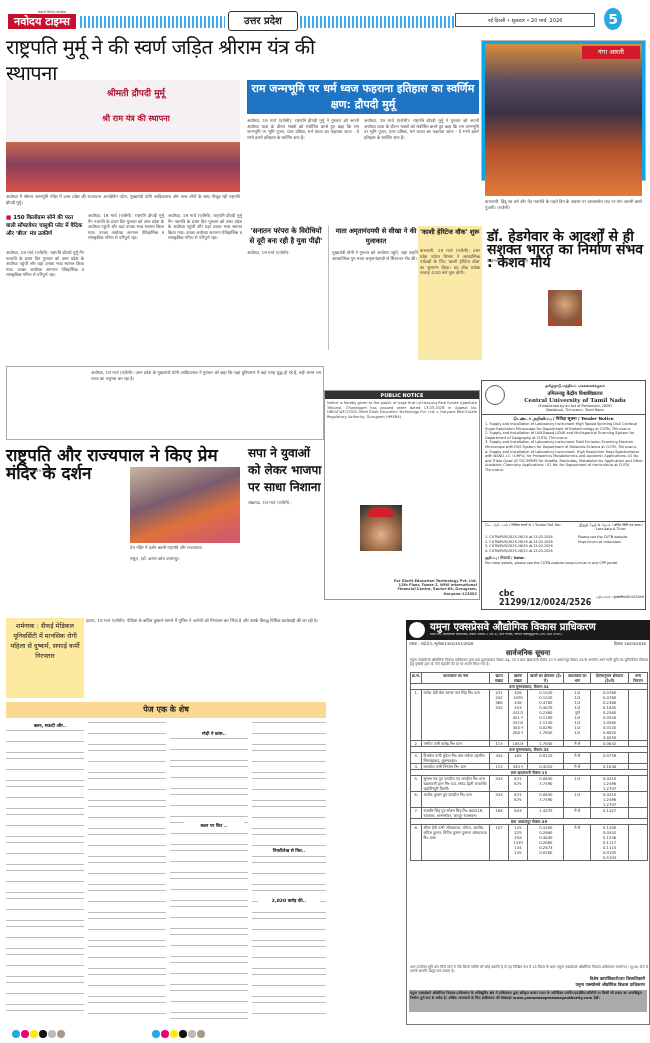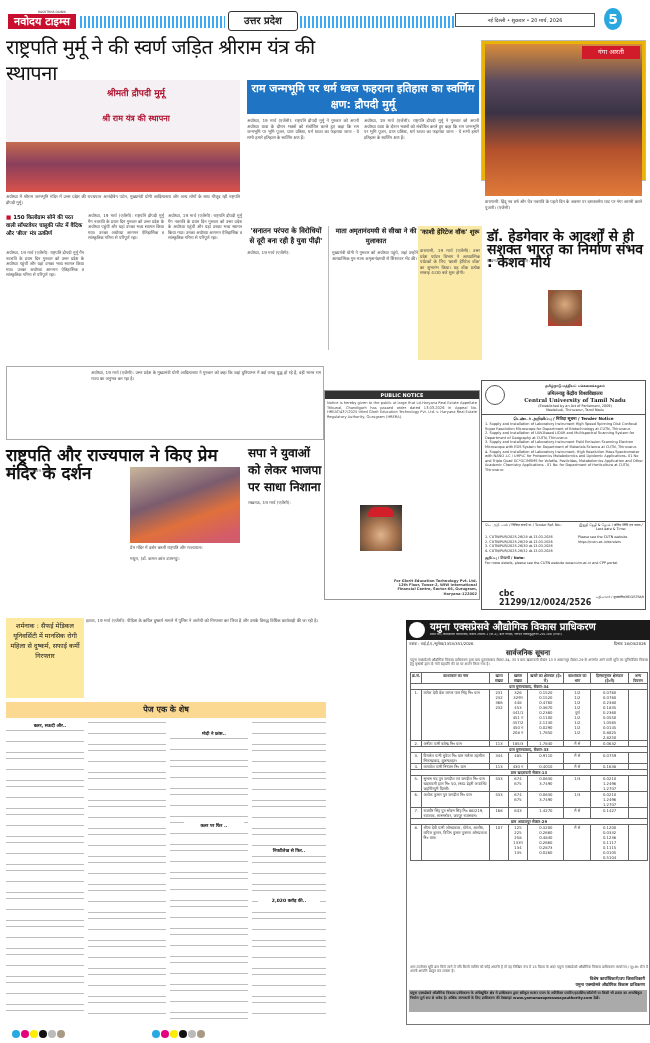--- a/index.html
+++ b/index.html
@@ -66,7 +66,7 @@
 <div class="abs sub" style="left:332px;top:226px;width:88px;font-size:6.5px;line-height:10px;text-align:center">माता अमृतानंदमयी से सीखा ने की मुलाकात</div>
 <div class="abs small" style="left:332px;top:250px;width:86px;height:100px;overflow:hidden">मुख्यमंत्री योगी ने गुरुवार को अयोध्या पहुंचे, जहां उन्होंने आध्यात्मिक गुरु माता अमृतानंदमयी से शिष्टाचार भेंट की।</div>
 
-<div class="abs" style="left:481px;top:40px;width:165px;height:141px;border:1px solid #bbb;background:#eab308">
+<div class="abs" style="left:481px;top:40px;width:165px;height:141px;border:1px solid #bbb;background:#0ea5e9">
   <div class="abs" style="left:3px;top:3px;width:157px;height:152px;background:linear-gradient(180deg,#d98c3a 0,#5a4a5e 25%,#3a3346 45%,#b4512c 70%,#e07b3a 100%)"></div>
   <div class="abs" style="left:100px;top:5px;width:58px;height:13px;background:#d11a2a;color:#fff;font-size:6.5px;line-height:13px;text-align:center">गंगा आरती</div>
   <div class="abs small" style="left:3px;top:158px;width:157px">वाराणसी: हिंदू नव वर्ष और चैत्र नवरात्रि के पहले दिन के अवसर पर दशाश्वमेध घाट पर गंगा आरती करते पुजारी। (एजेंसी)</div>

